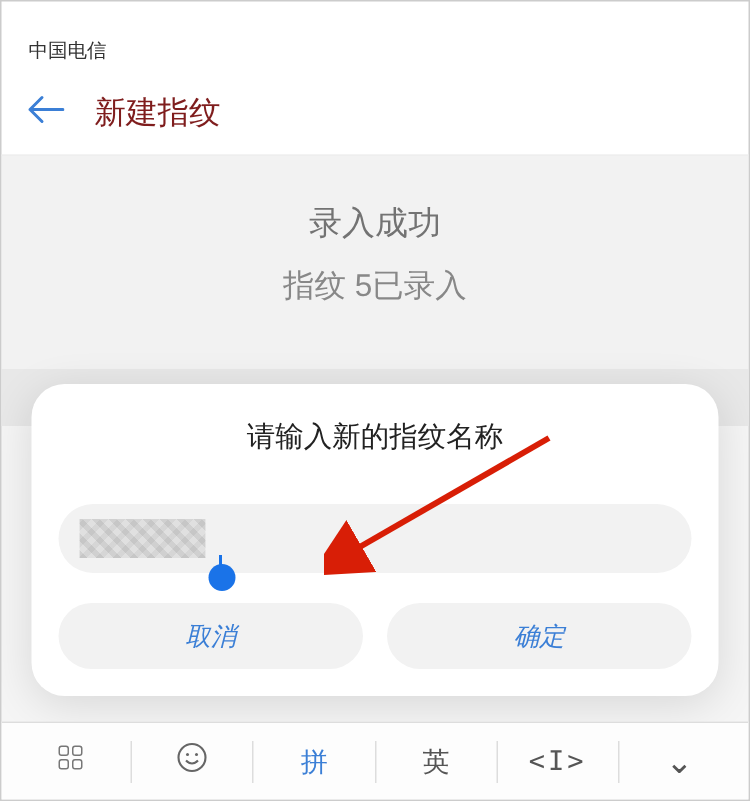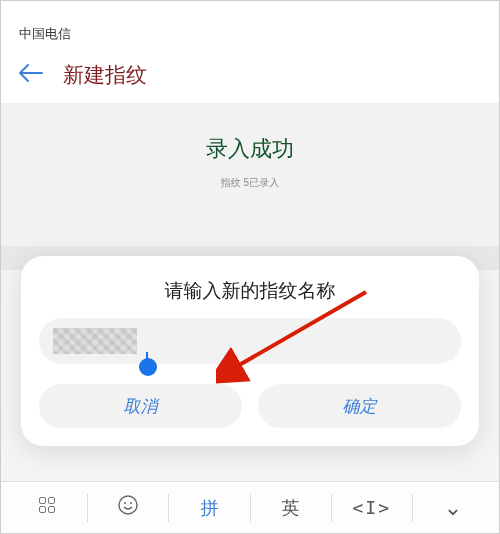--- a/index.html
+++ b/index.html
@@ -71,7 +71,7 @@
       text-align: center;
       border-top: 1px solid #eee;
     }
-    .main-title { font-size: 22px; color: #14532d; margin-bottom: 12px; font-weight: 500;}
+    .main-title { font-size: 22px; color: #737373; margin-bottom: 12px; font-weight: 500;}
     .main-sub { font-size: 10px; color: #888; }
     .overlay {
       position: absolute;

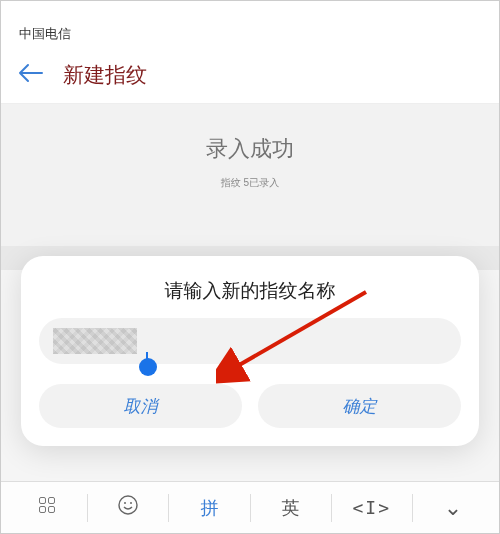--- a/index.html
+++ b/index.html
@@ -72,7 +72,7 @@
       border-top: 1px solid #eee;
     }
     .main-title { font-size: 22px; color: #737373; margin-bottom: 12px; font-weight: 500;}
-    .main-sub { font-size: 10px; color: #888; }
+    .main-sub { font-size: 21px; color: #888; }
     .overlay {
       position: absolute;
       left: 0; right: 0; bottom: 0; top: 245px;

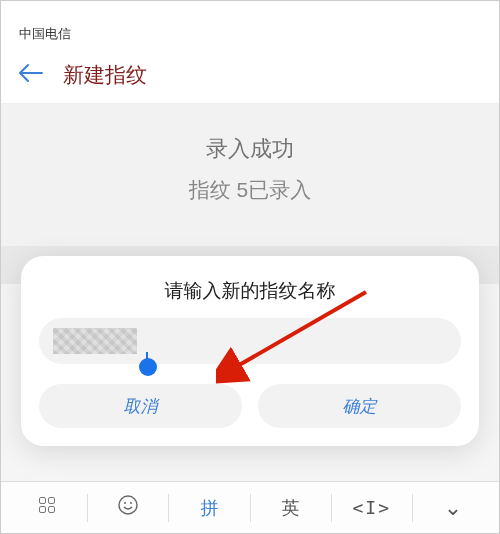--- a/index.html
+++ b/index.html
@@ -92,7 +92,7 @@
       text-align: center;
       font-size: 19px;
       color: #222;
-      margin-bottom: 14px;
+      margin-bottom: 32px;
     }
     .input-wrap {
       position: relative;

